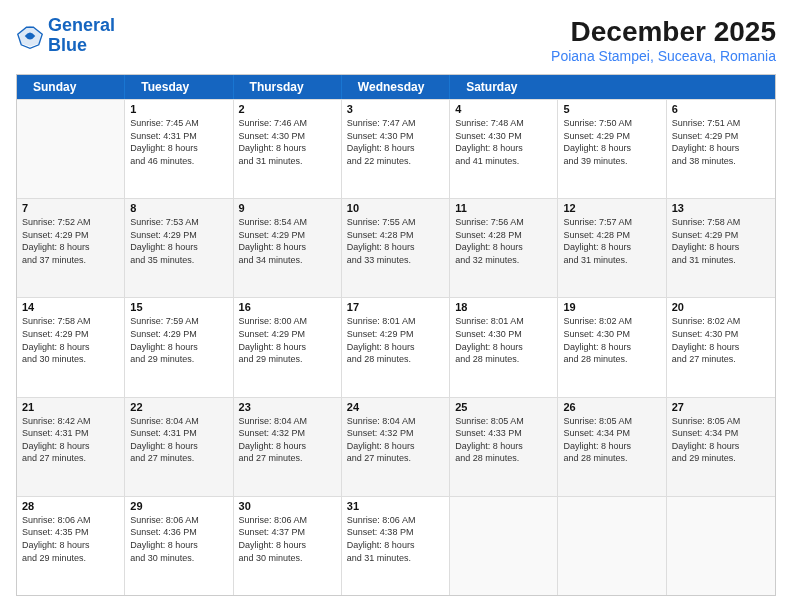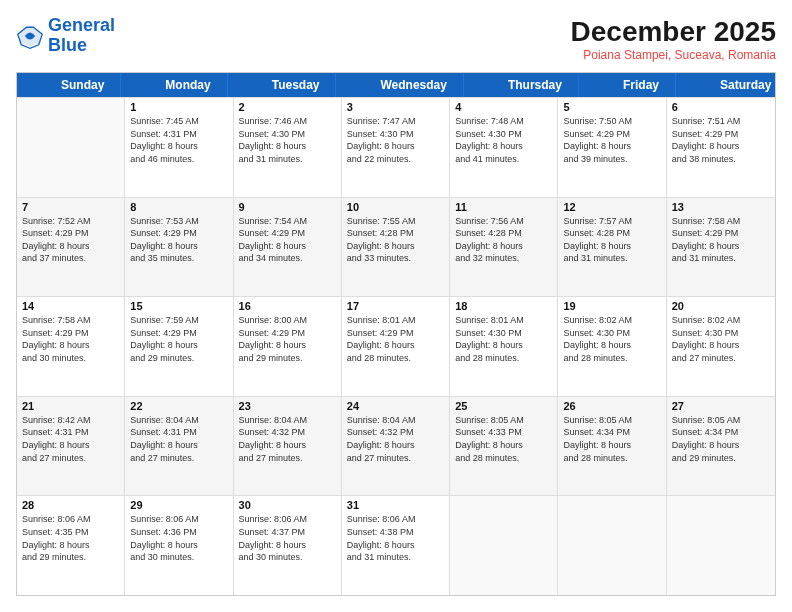--- a/index.html
+++ b/index.html
@@ -50,8 +50,8 @@
       color: #1a1a1a;
     }
     .subtitle {
-      font-size: 12px;
-      color: #ef4444;
+      font-size: 14px;
+      color: #3b82f6;
     }
     .calendar {
       flex: 1;

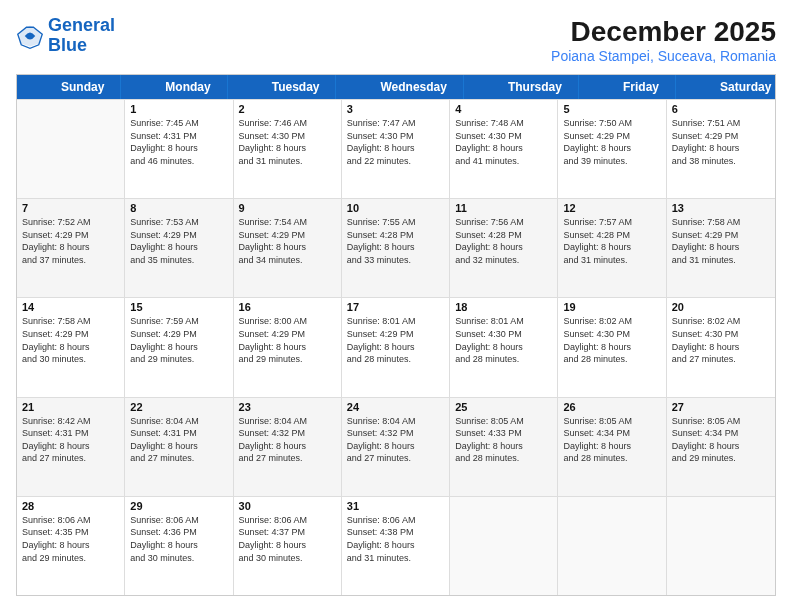--- a/index.html
+++ b/index.html
@@ -71,7 +71,6 @@
       padding: 5px 16px;
       text-align: left;
       border-right: 1px solid #1976d2;
-      margin-left: 28px;
     }
     .cal-header-cell:last-child { border-right: none; }
     .cal-body {

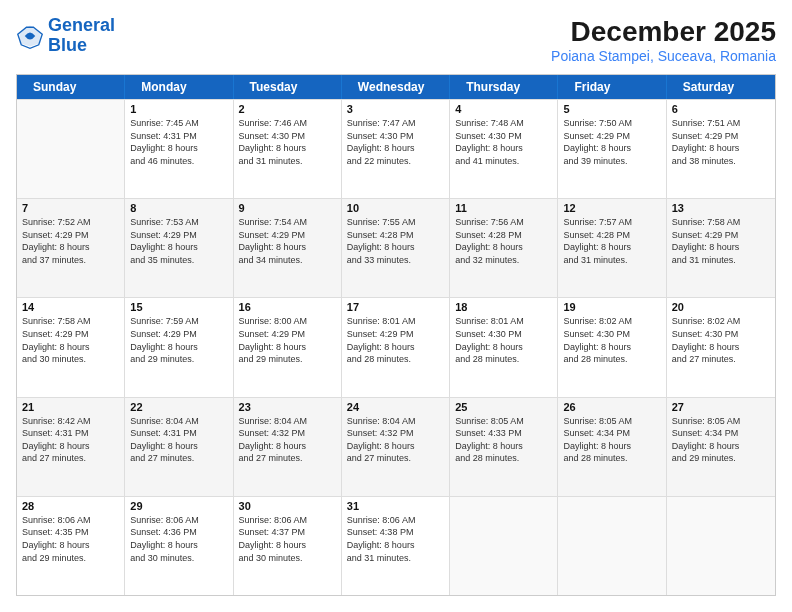--- a/index.html
+++ b/index.html
@@ -136,7 +136,6 @@
   <div class="calendar">
     <div class="cal-header">
       <div class="cal-header-cell">Sunday</div>
-      <div class="cal-header-cell">Monday</div>
       <div class="cal-header-cell">Tuesday</div>
       <div class="cal-header-cell">Wednesday</div>
       <div class="cal-header-cell">Thursday</div>

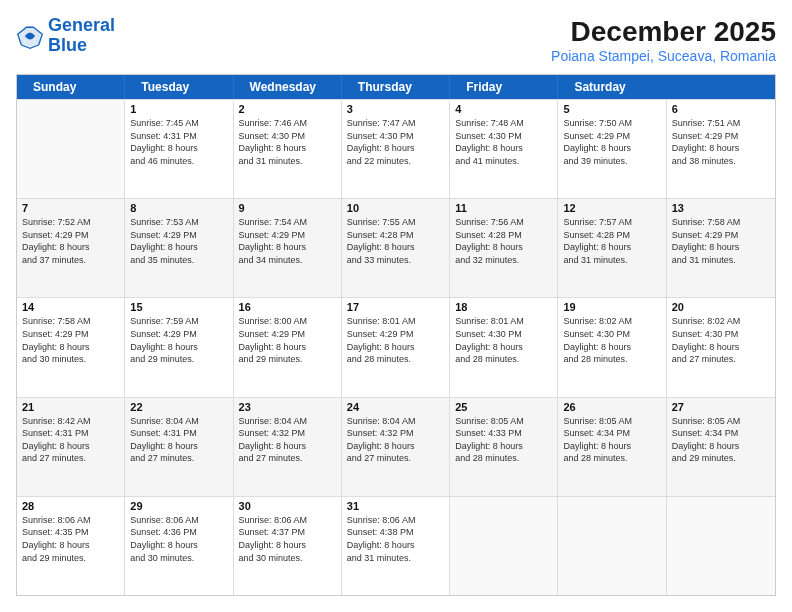--- a/index.html
+++ b/index.html
@@ -137,8 +137,8 @@
     <div class="cal-header">
       <div class="cal-header-cell">Sunday</div>
       <div class="cal-header-cell">Tuesday</div>
+      <div class="cal-header-cell">Thursday</div>
       <div class="cal-header-cell">Wednesday</div>
-      <div class="cal-header-cell">Thursday</div>
       <div class="cal-header-cell">Friday</div>
       <div class="cal-header-cell">Saturday</div>
     </div>

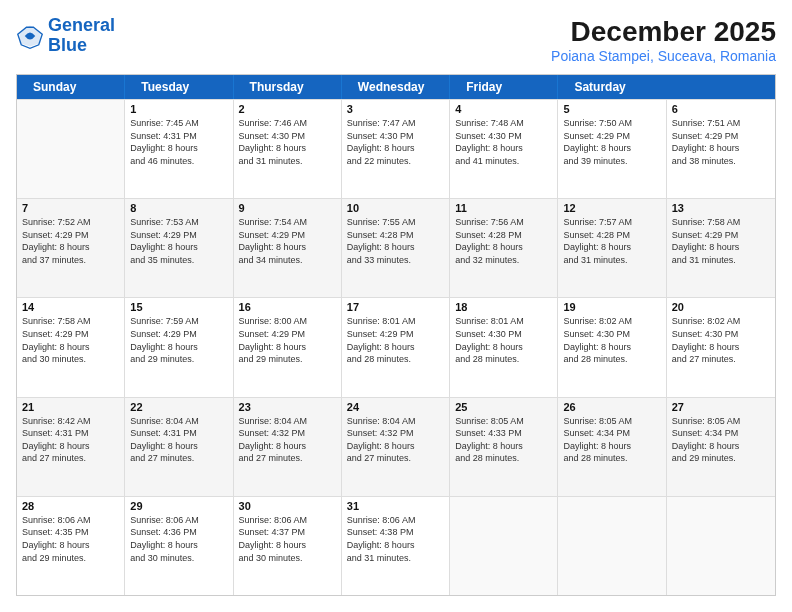--- a/index.html
+++ b/index.html
@@ -139,7 +139,6 @@
       <div class="cal-header-cell">Tuesday</div>
       <div class="cal-header-cell">Thursday</div>
       <div class="cal-header-cell">Wednesday</div>
-      <div class="cal-header-cell">Friday</div>
       <div class="cal-header-cell">Saturday</div>
     </div>
     <div class="cal-body" id="cal-body">

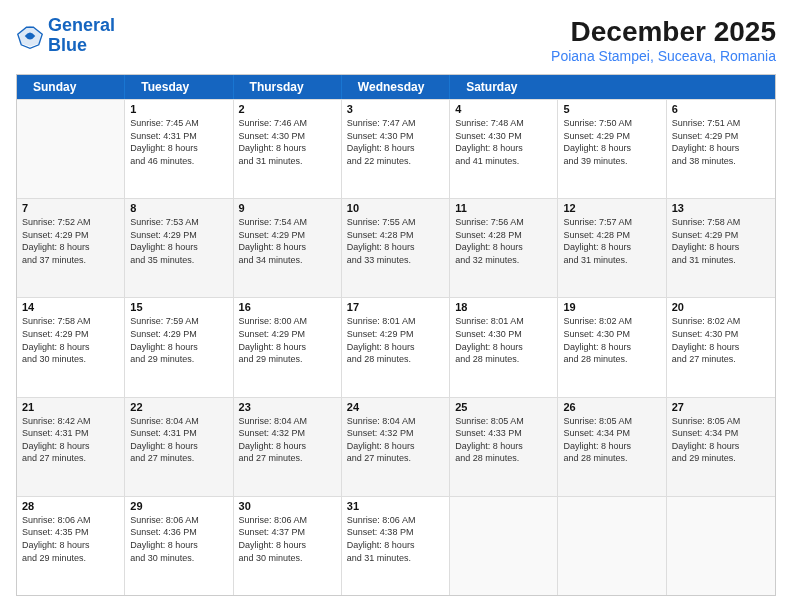--- a/index.html
+++ b/index.html
@@ -204,7 +204,7 @@
           </div>
           <div class="cal-cell">
             <div class="day-num">9</div>
-            <div class="cell-line">Sunrise: 7:54 AM</div>
+            <div class="cell-line">Sunrise: 8:54 AM</div>
             <div class="cell-line">Sunset: 4:29 PM</div>
             <div class="cell-line">Daylight: 8 hours</div>
             <div class="cell-line">and 34 minutes.</div>

